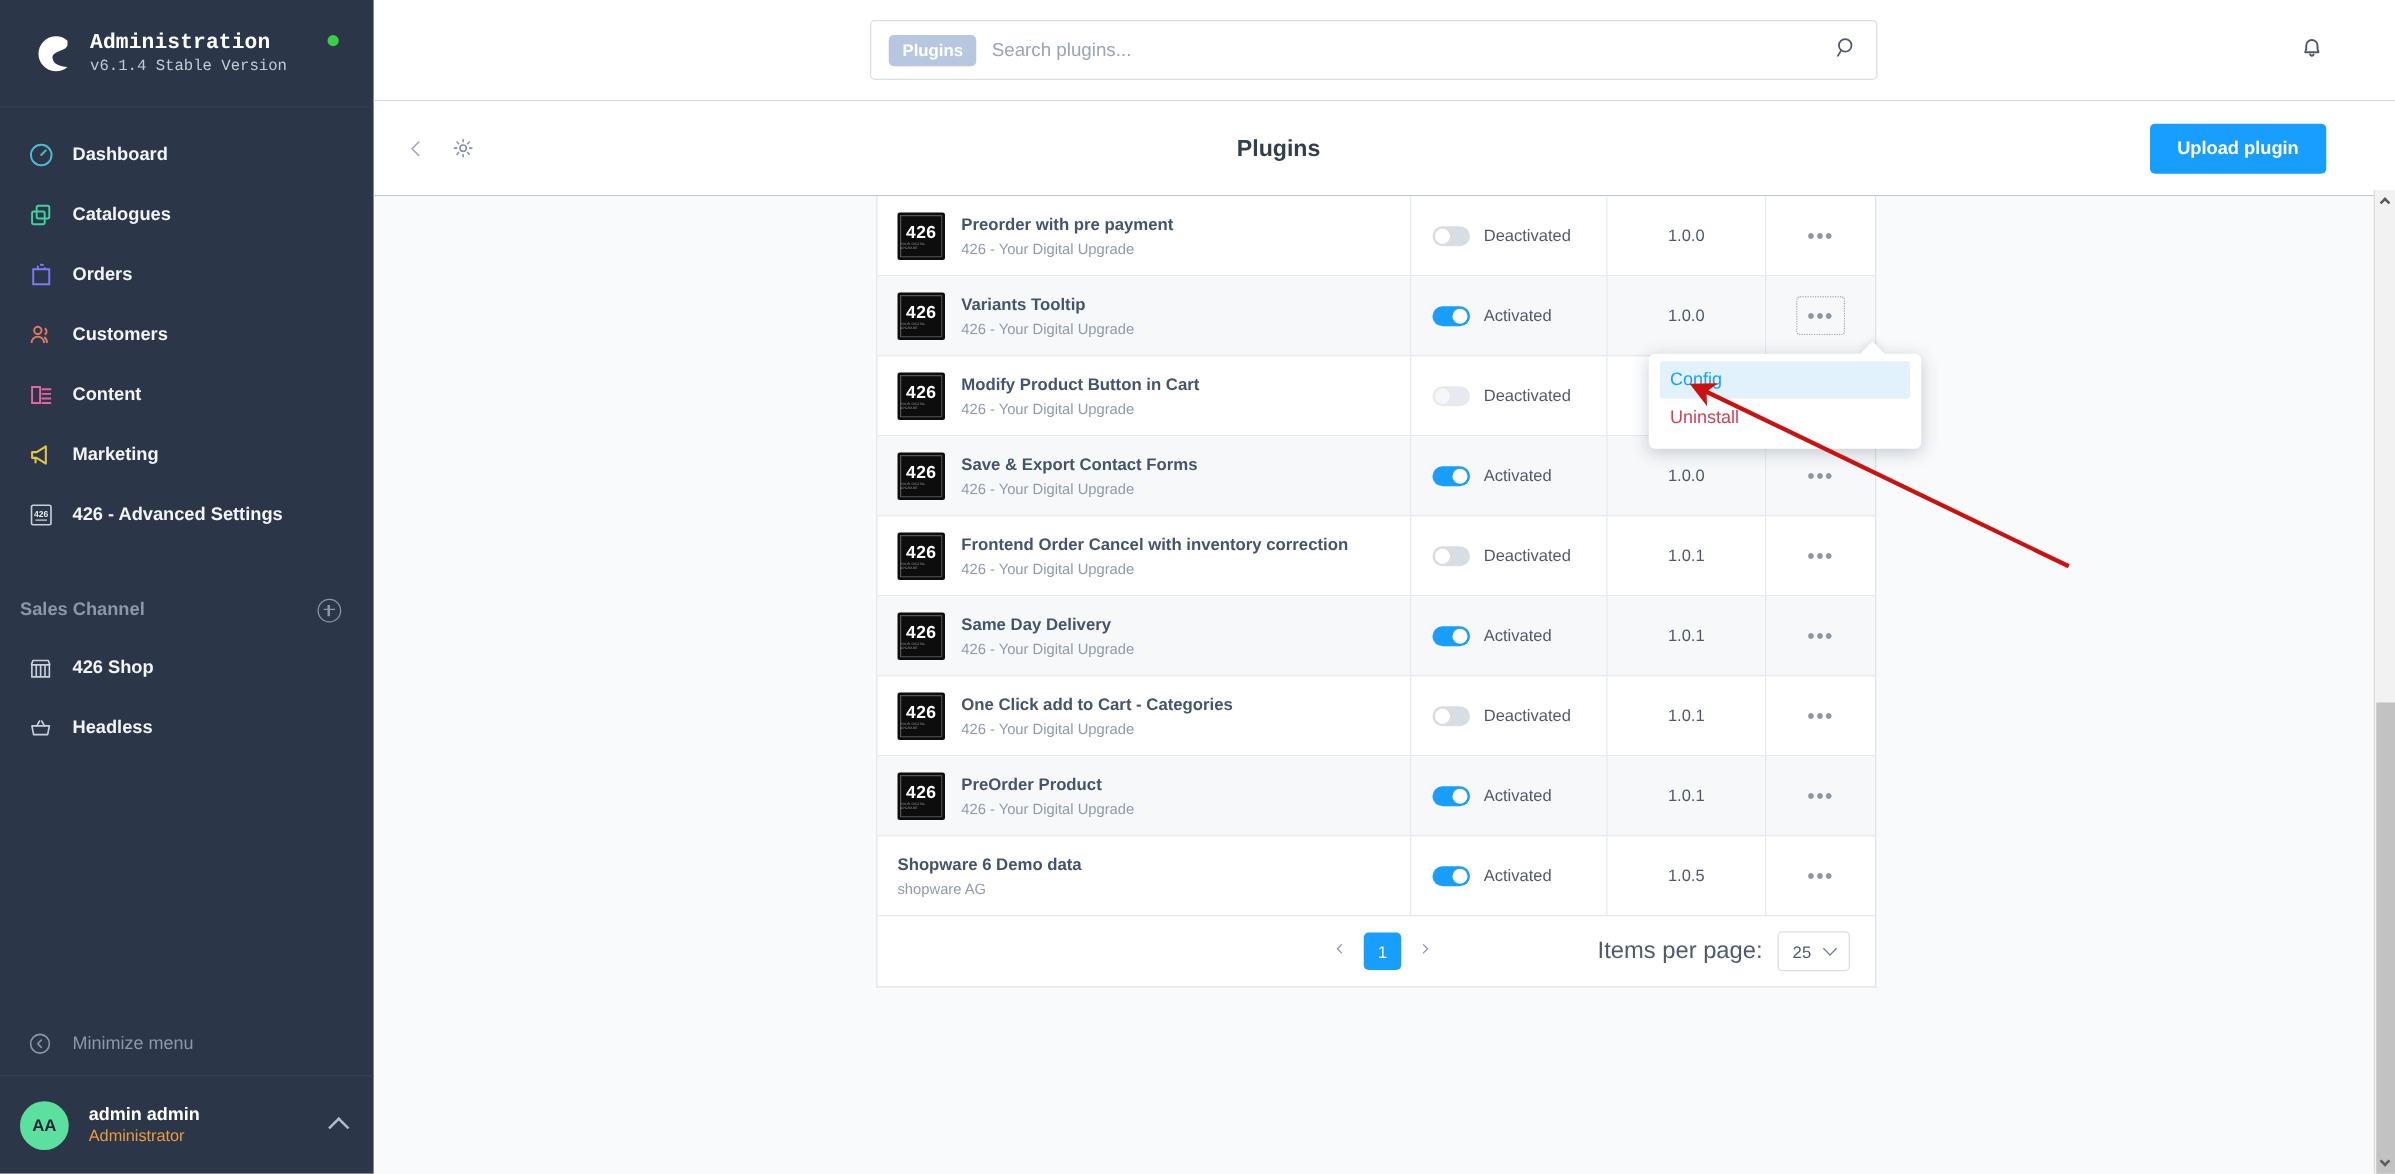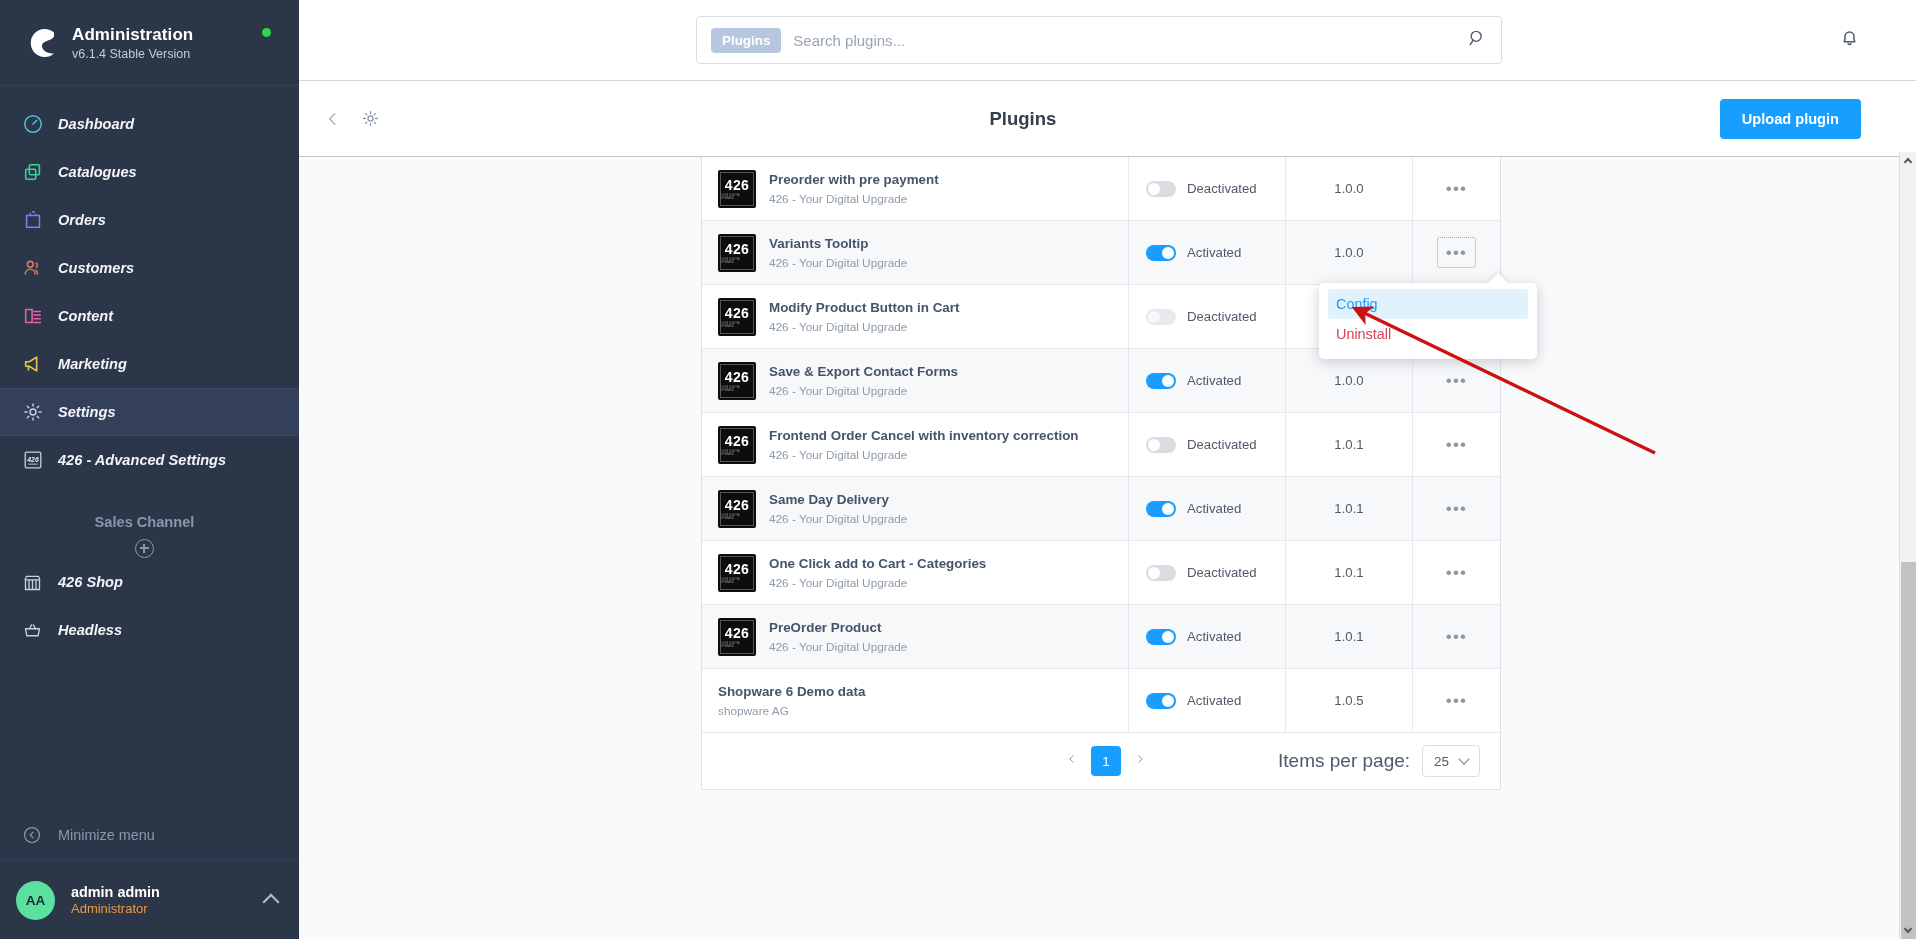--- a/index.html
+++ b/index.html
@@ -22,6 +22,7 @@
     height: 86px; display: flex; align-items: center;
     padding: 4px 18px; position: relative;
     border-bottom: 1px solid #323f54;
+    font-family: Liberation Mono, monospace;
   }
   .sb-logo { width: 46px; height: 46px; flex: 0 0 46px; display:flex; align-items:center; justify-content:center; }
   .sb-titles { margin-left: 8px; }

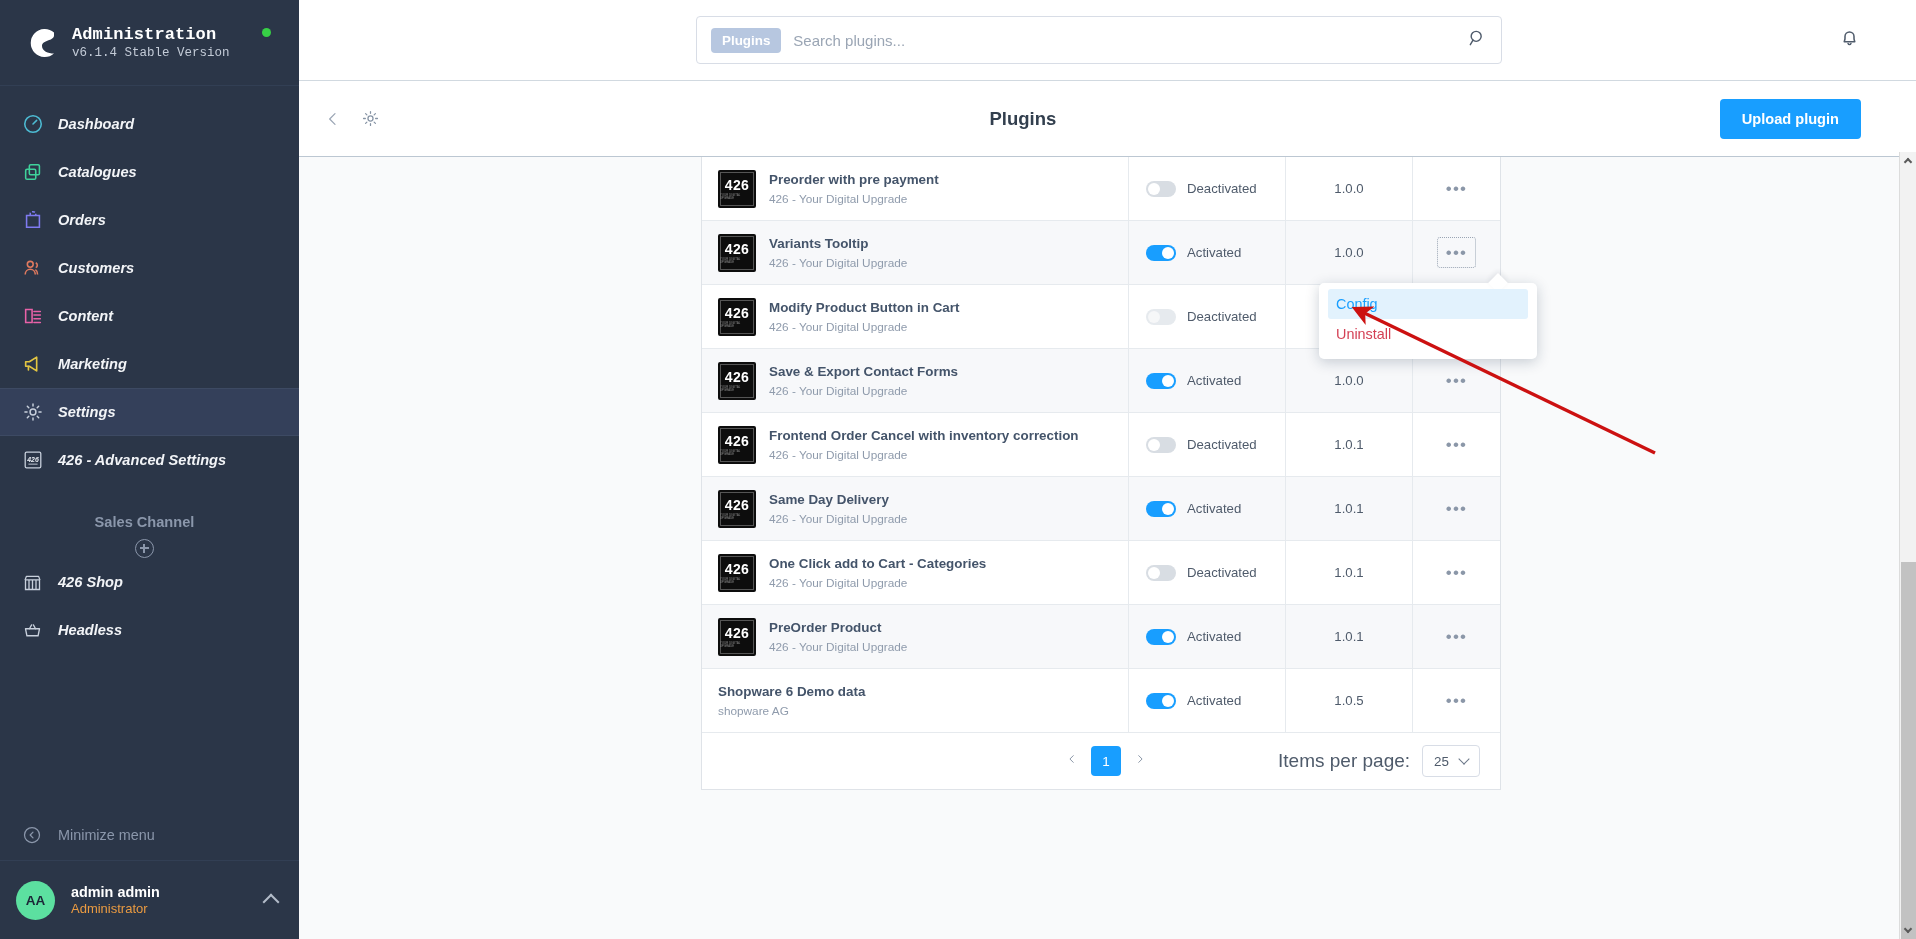--- a/index.html
+++ b/index.html
@@ -35,7 +35,7 @@
     display: flex; align-items: center;
     height: 48px; padding: 0 0 0 22px;
     color: #f2f4f7; font-size: 14.6px; font-weight: bold;
-    cursor: pointer; position: relative; font-style: italic;
+    cursor: pointer; position: relative;
   }
   .sb-item .ic { width: 36px; flex: 0 0 36px; display:flex; align-items:center; }
   .sb-item.active { background: #34405a; border-top: 1px solid #3d4a63; border-bottom: 1px solid #3d4a63; }

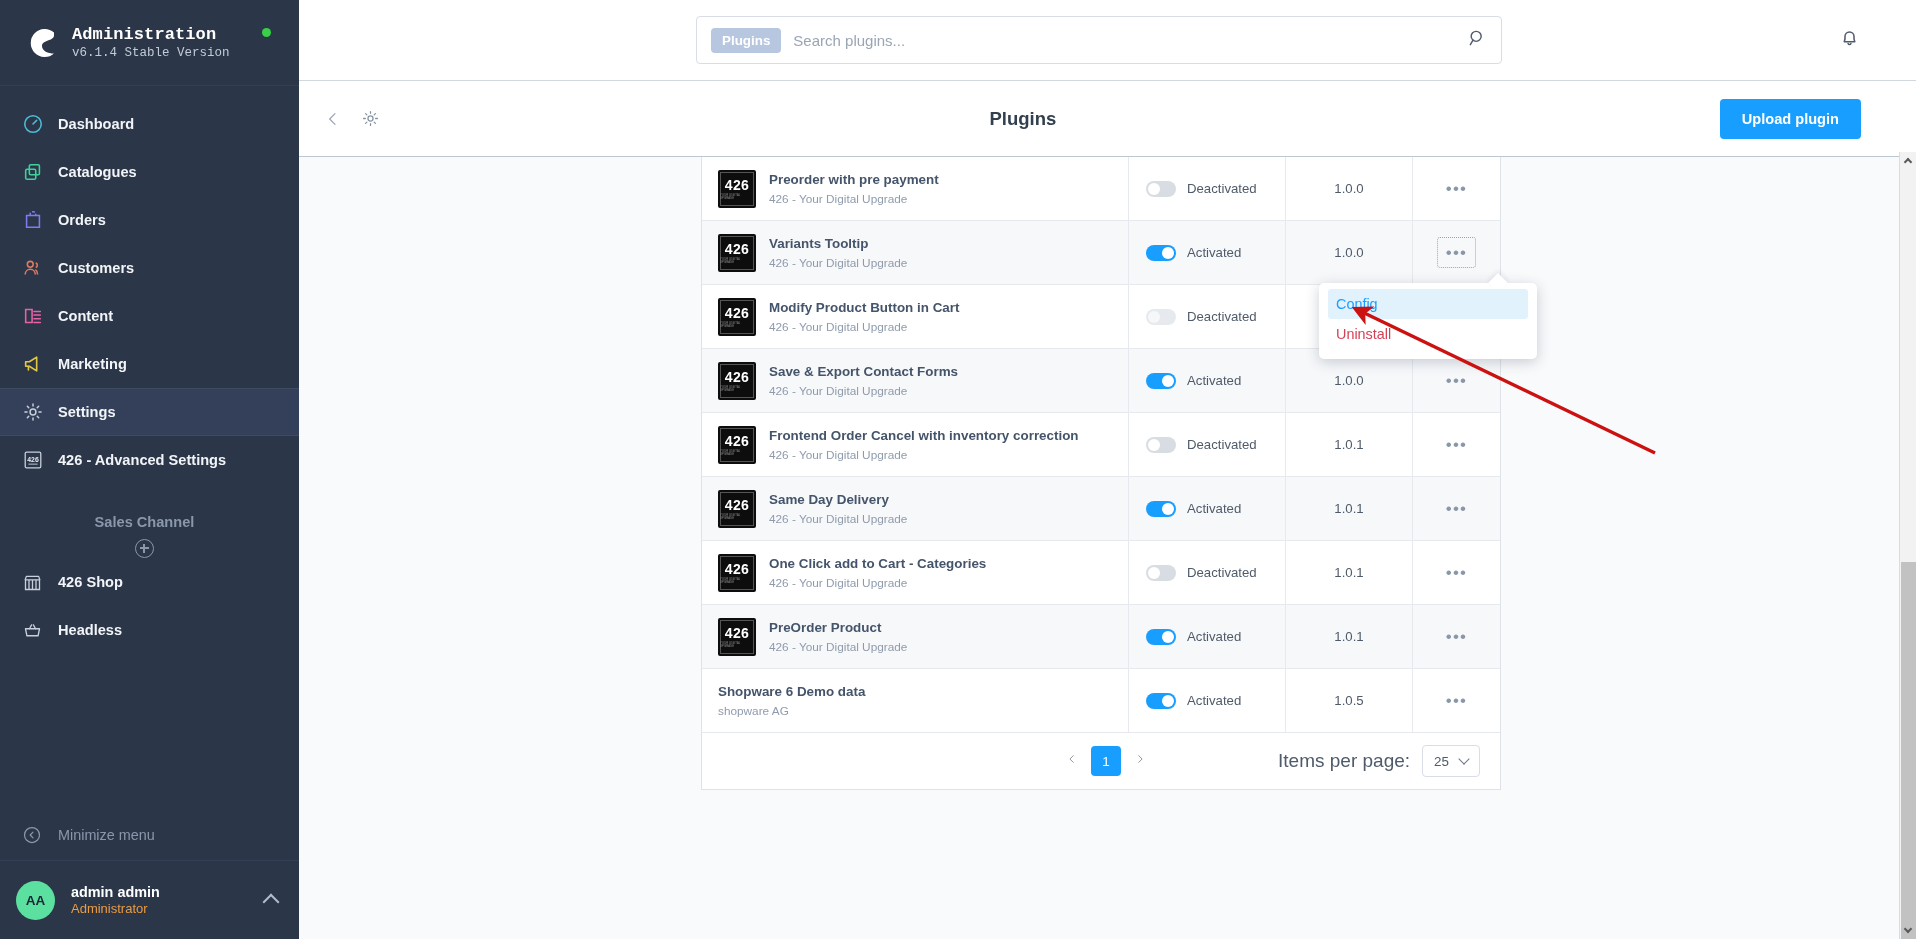--- a/index.html
+++ b/index.html
@@ -291,15 +291,6 @@
       <span>Marketing</span>
     </div>
 
-    <div class="sb-item active">
-      <span class="ic">
-        <svg width="22" height="22" viewBox="0 0 24 24" fill="none" stroke="#c8d0dc" stroke-width="1.6">
-          <circle cx="12" cy="12" r="3.2"></circle>
-          <path d="M12 3.2v2.3M12 18.5v2.3M20.8 12h-2.3M5.5 12H3.2M18.2 5.8l-1.6 1.6M7.4 16.6l-1.6 1.6M18.2 18.2l-1.6-1.6M7.4 7.4 5.8 5.8" stroke-linecap="round"></path>
-        </svg>
-      </span>
-      <span>Settings</span>
-    </div>
 
     <div class="sb-item">
       <span class="ic">

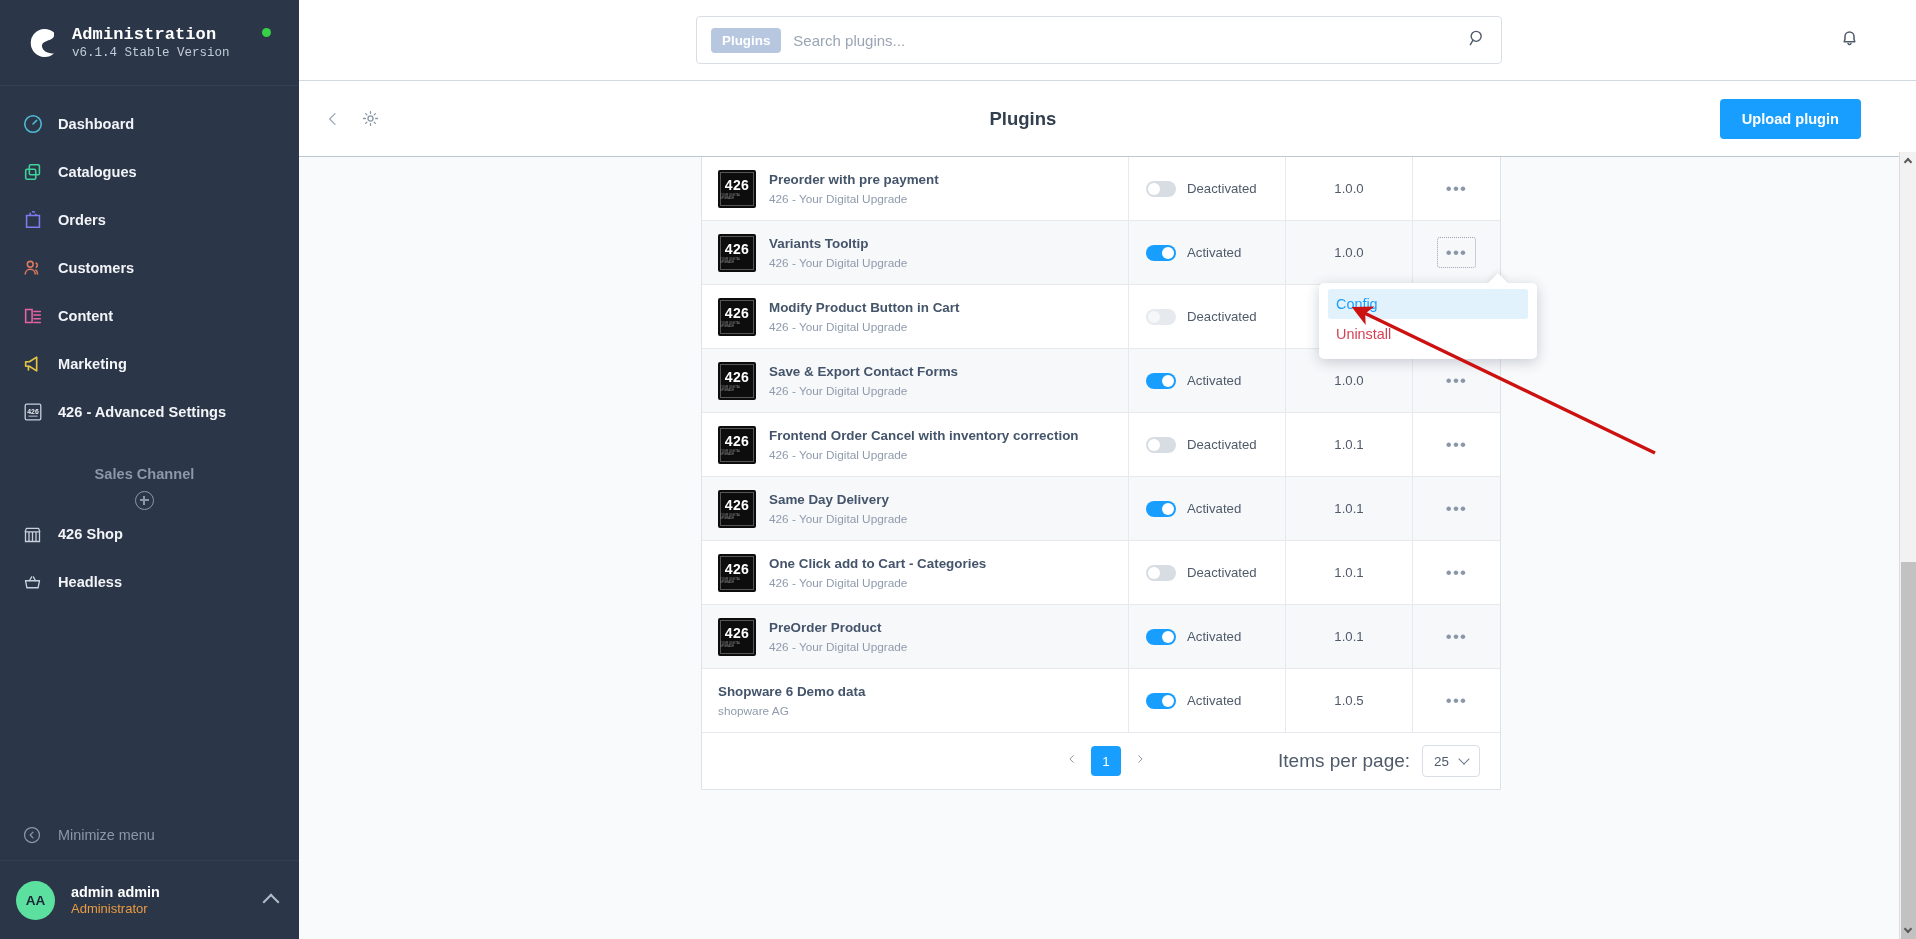--- a/index.html
+++ b/index.html
@@ -42,7 +42,7 @@
   .sb-section {
     display:flex; align-items:center; justify-content:space-between;
     padding: 0 26px 0 16px; height: 44px; margin-top: 30px;
-    color: #8b97ab; font-size: 14.6px; font-weight: bold; flex-direction: column;
+    color: #8b97ab; font-size: 14.6px; font-weight: bold;
   }
   .sb-plus { width: 19px; height: 19px; border-radius: 50%; border: 1.6px solid #8b97ab; position: relative; cursor: pointer;}
   .sb-plus:before, .sb-plus:after { content:''; position:absolute; background:#8b97ab; }

